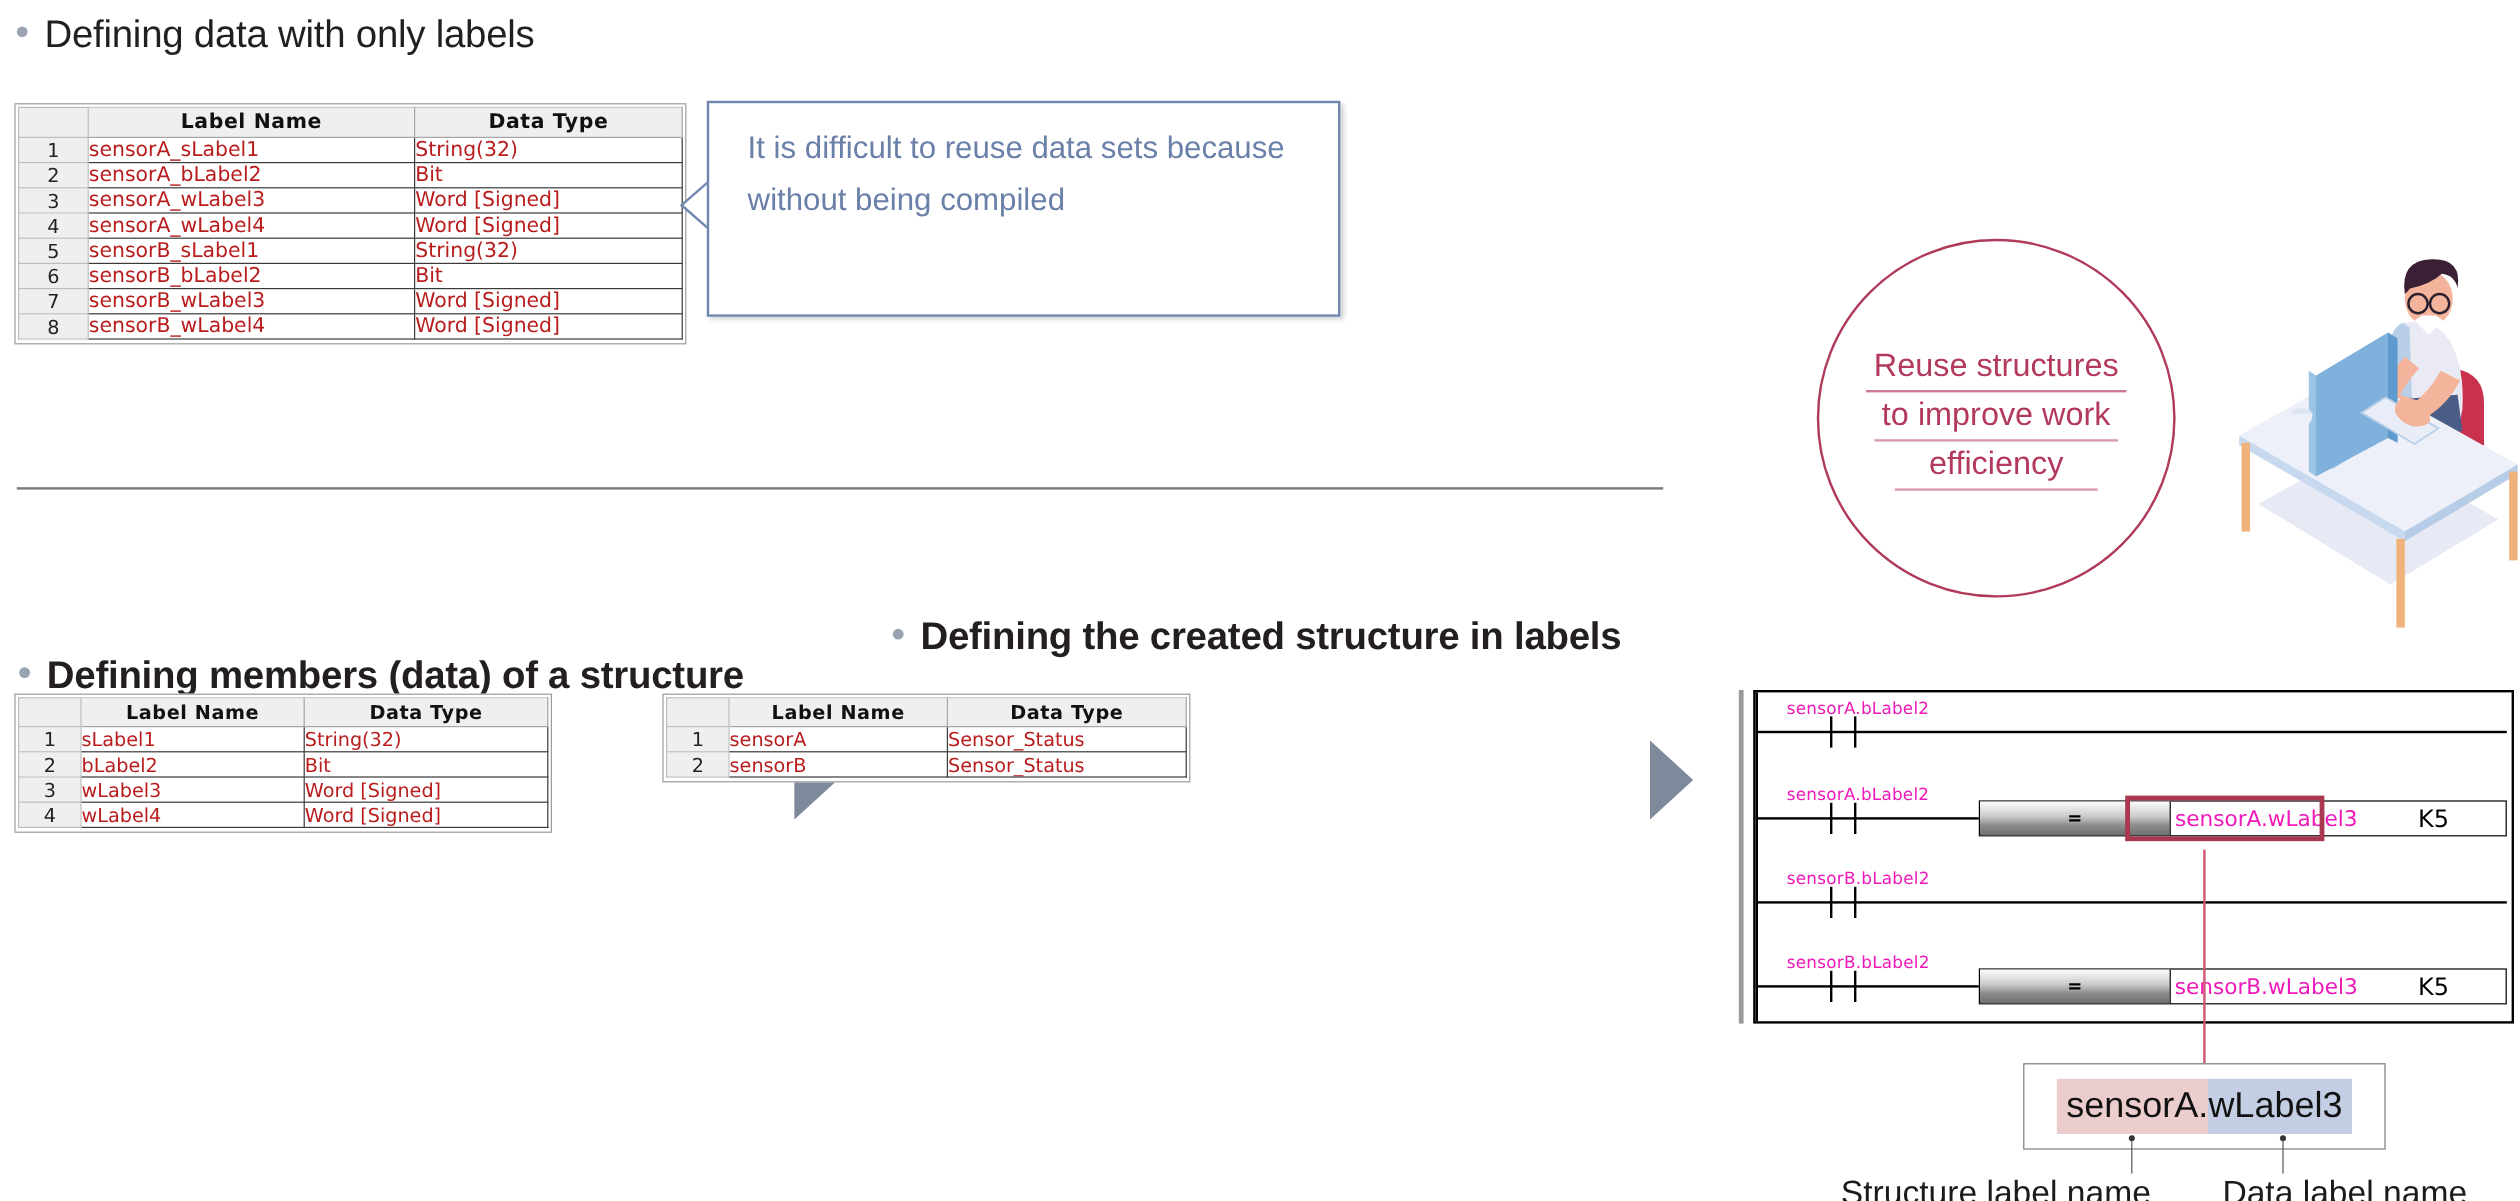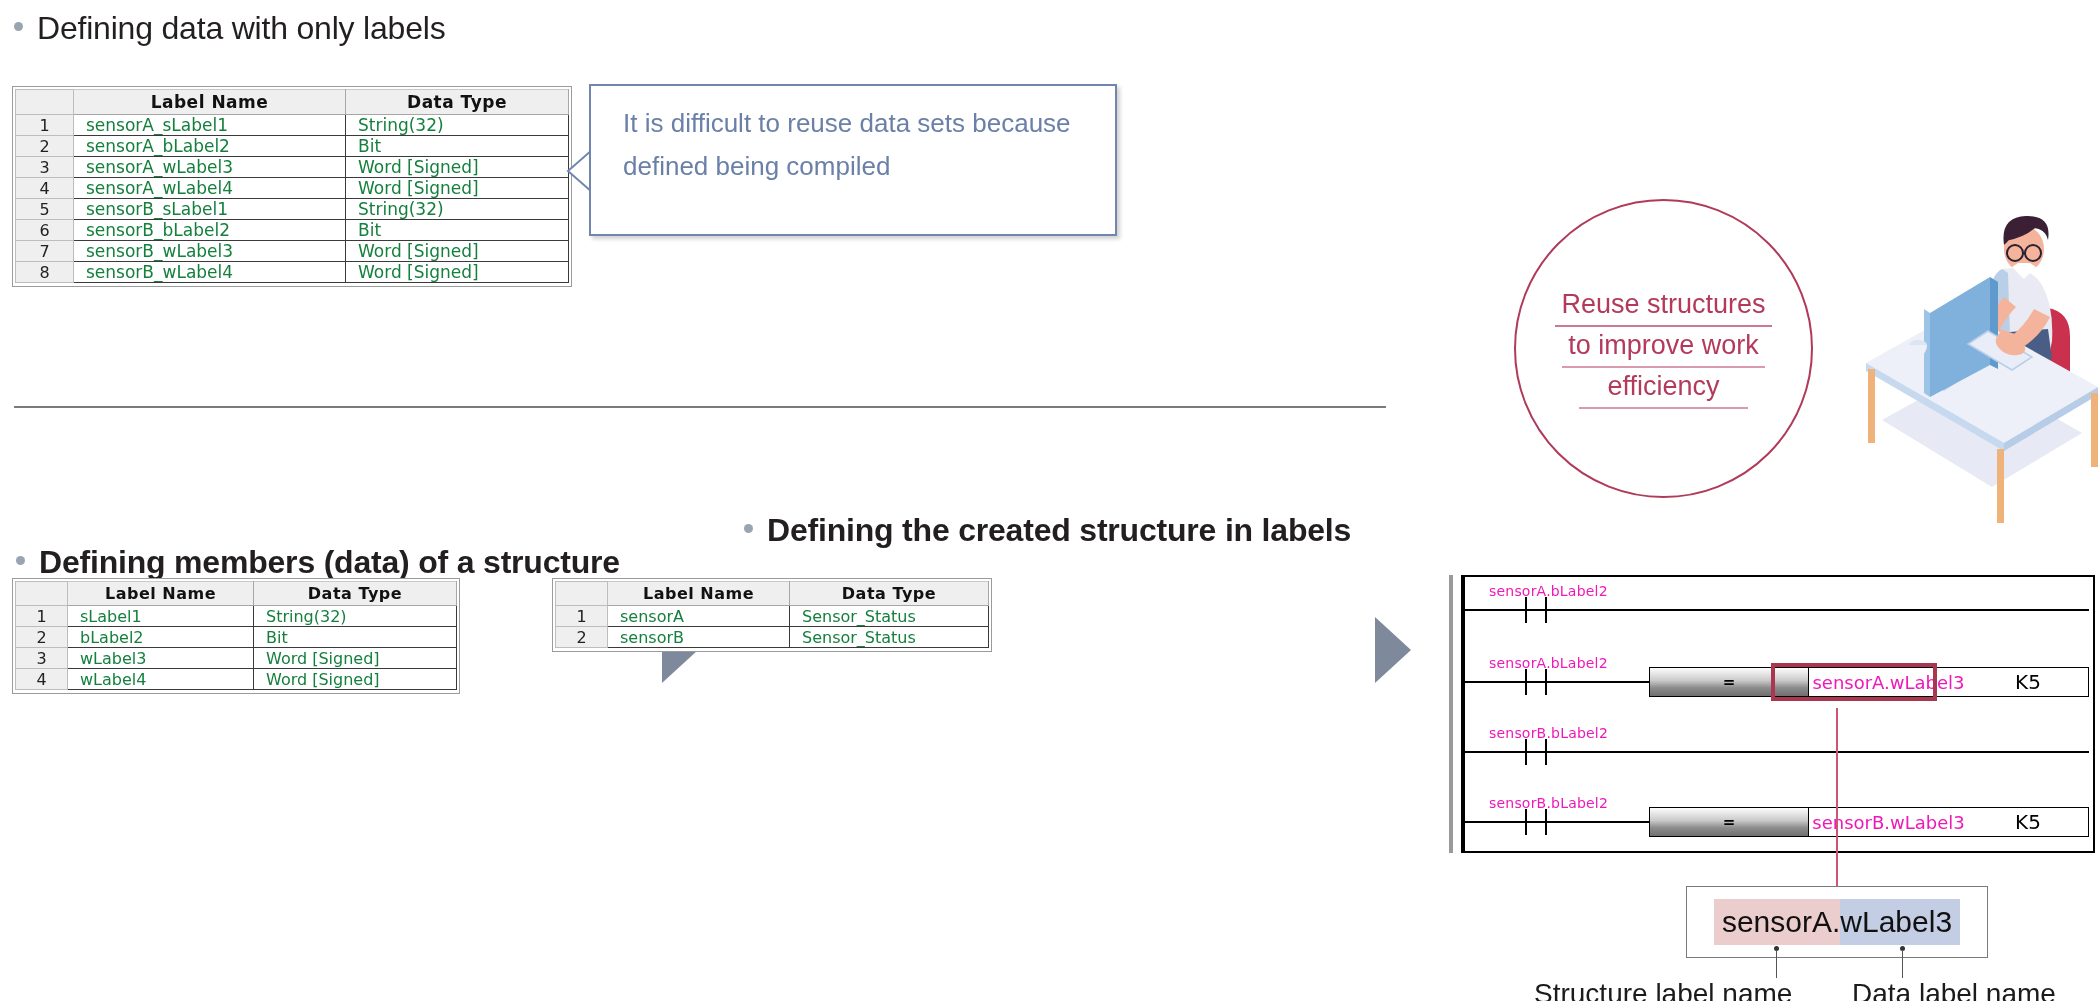--- a/index.html
+++ b/index.html
@@ -45,8 +45,8 @@
   }
   .gx-table td{
     border:1px solid #3a3a3a;
-    color:#15803d;
-    padding:0 12px;
+    color:#b91c1c;
+    padding:0 0;
     white-space:nowrap;
     overflow:hidden;
   }

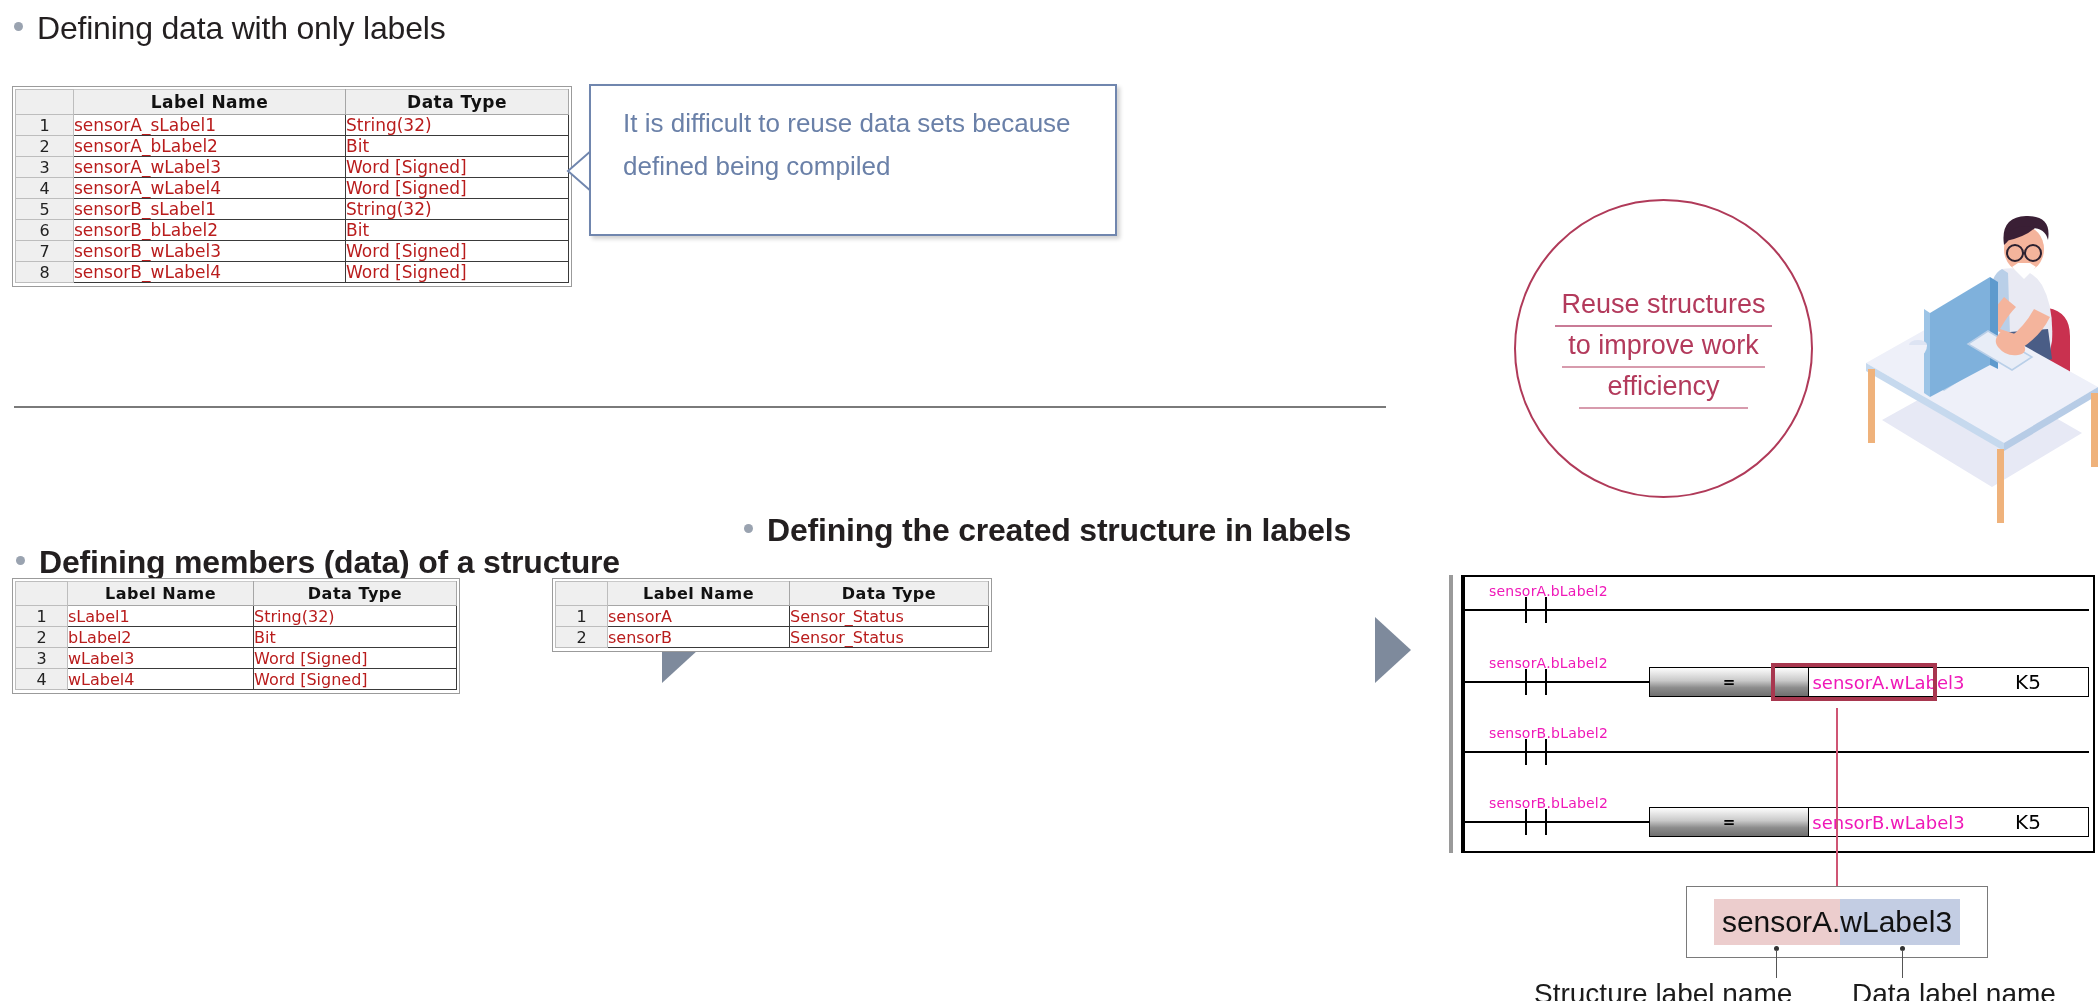--- a/index.html
+++ b/index.html
@@ -79,7 +79,7 @@
 
   
   #callout-reuse{
-    left:589px;top:84px;width:528px;height:152px;
+    left:589px;top:84px;width:528px;height:180px;
     border:2px solid #7086ae;
     background:#ffffff;
     box-sizing:border-box;

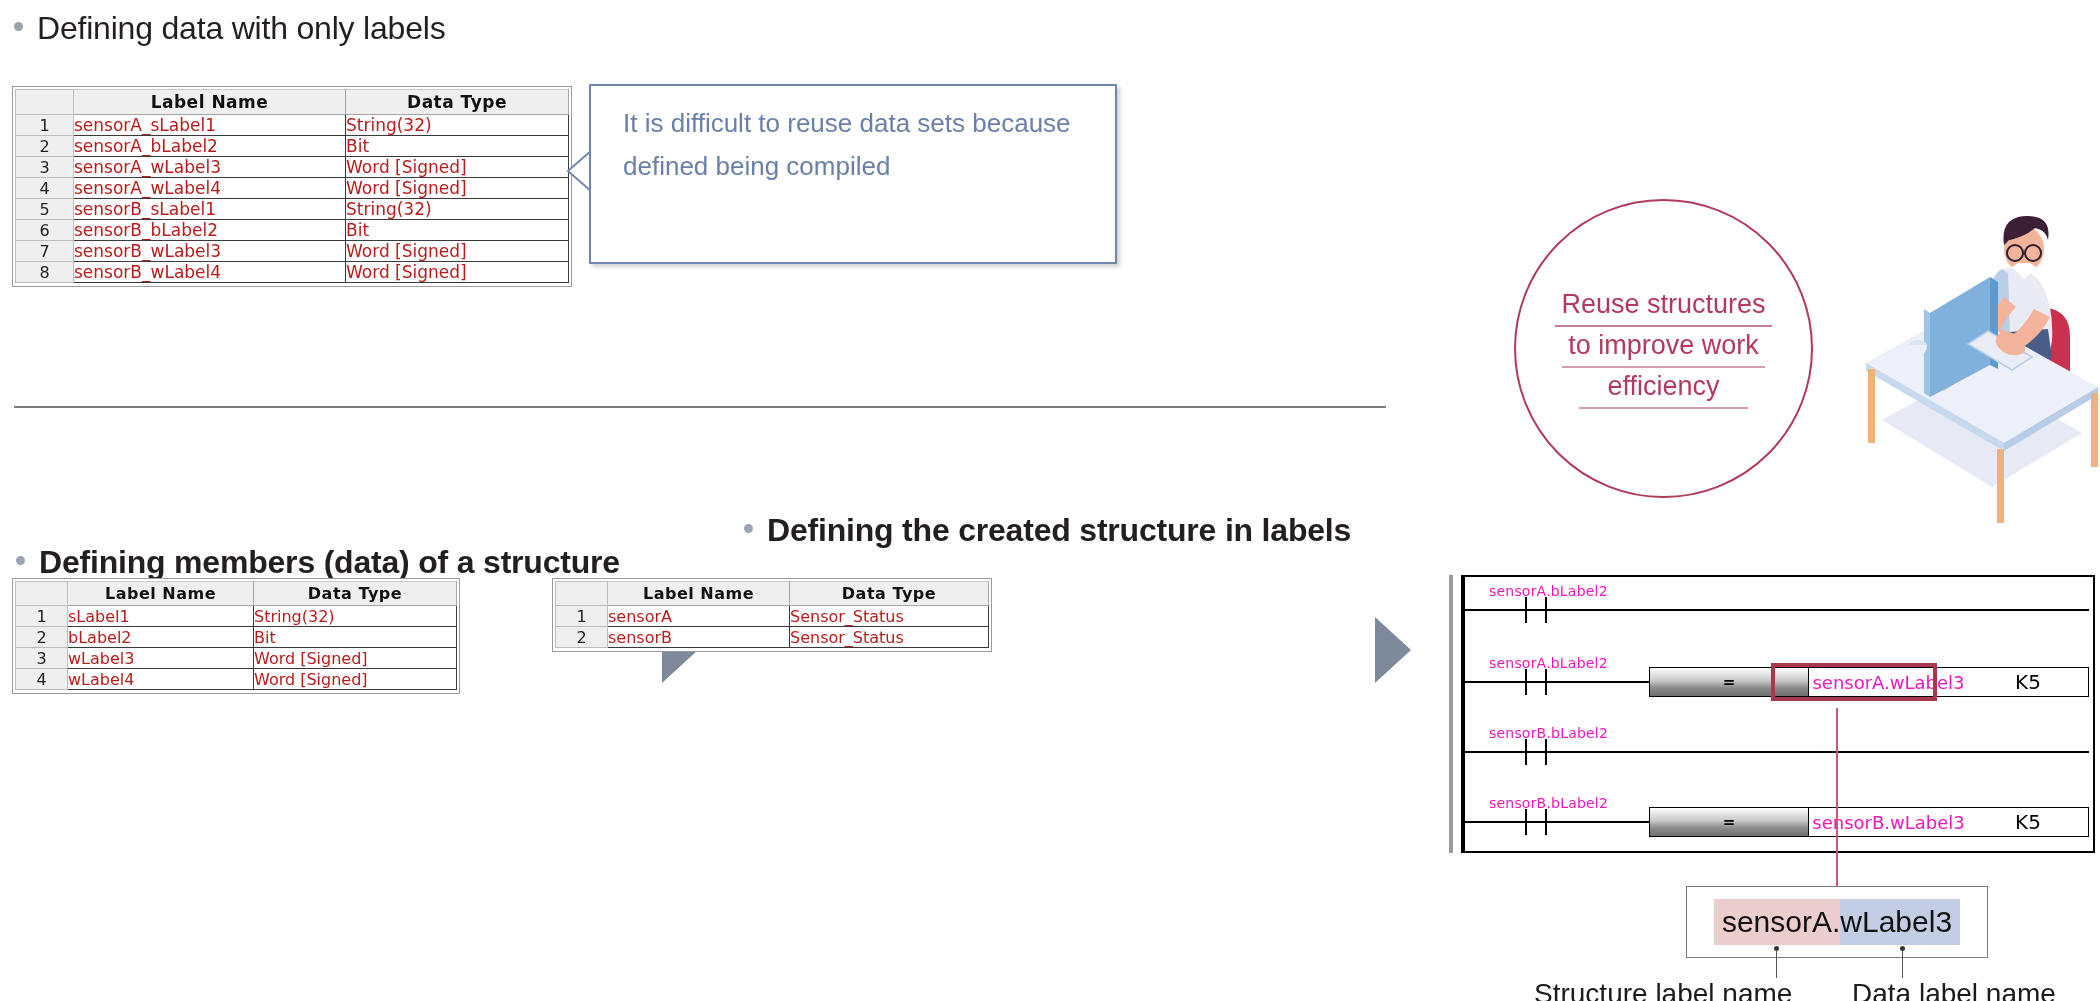--- a/index.html
+++ b/index.html
@@ -268,7 +268,7 @@
 <div class="abs" id="callout-reuse">
   <div class="ctext">
     <div>It is difficult to reuse data sets because</div>
-    <div>defined being compiled</div>
+    <div>without being compiled</div>
   </div>
 </div>
 

